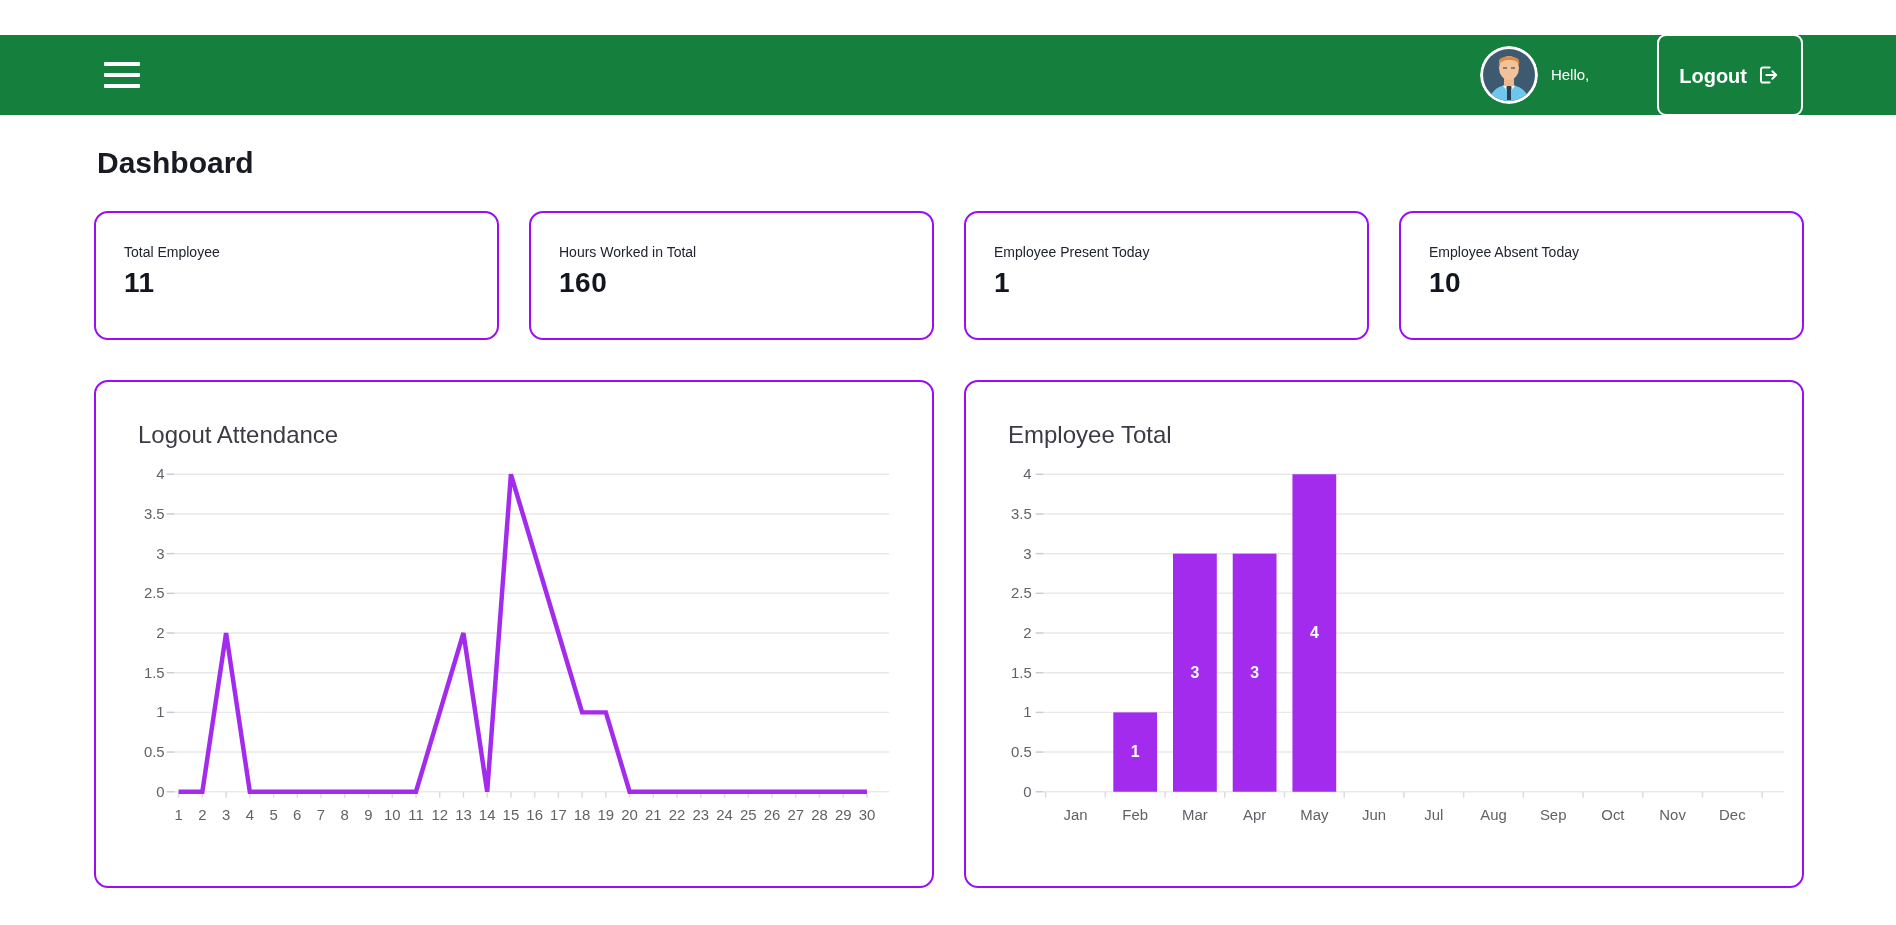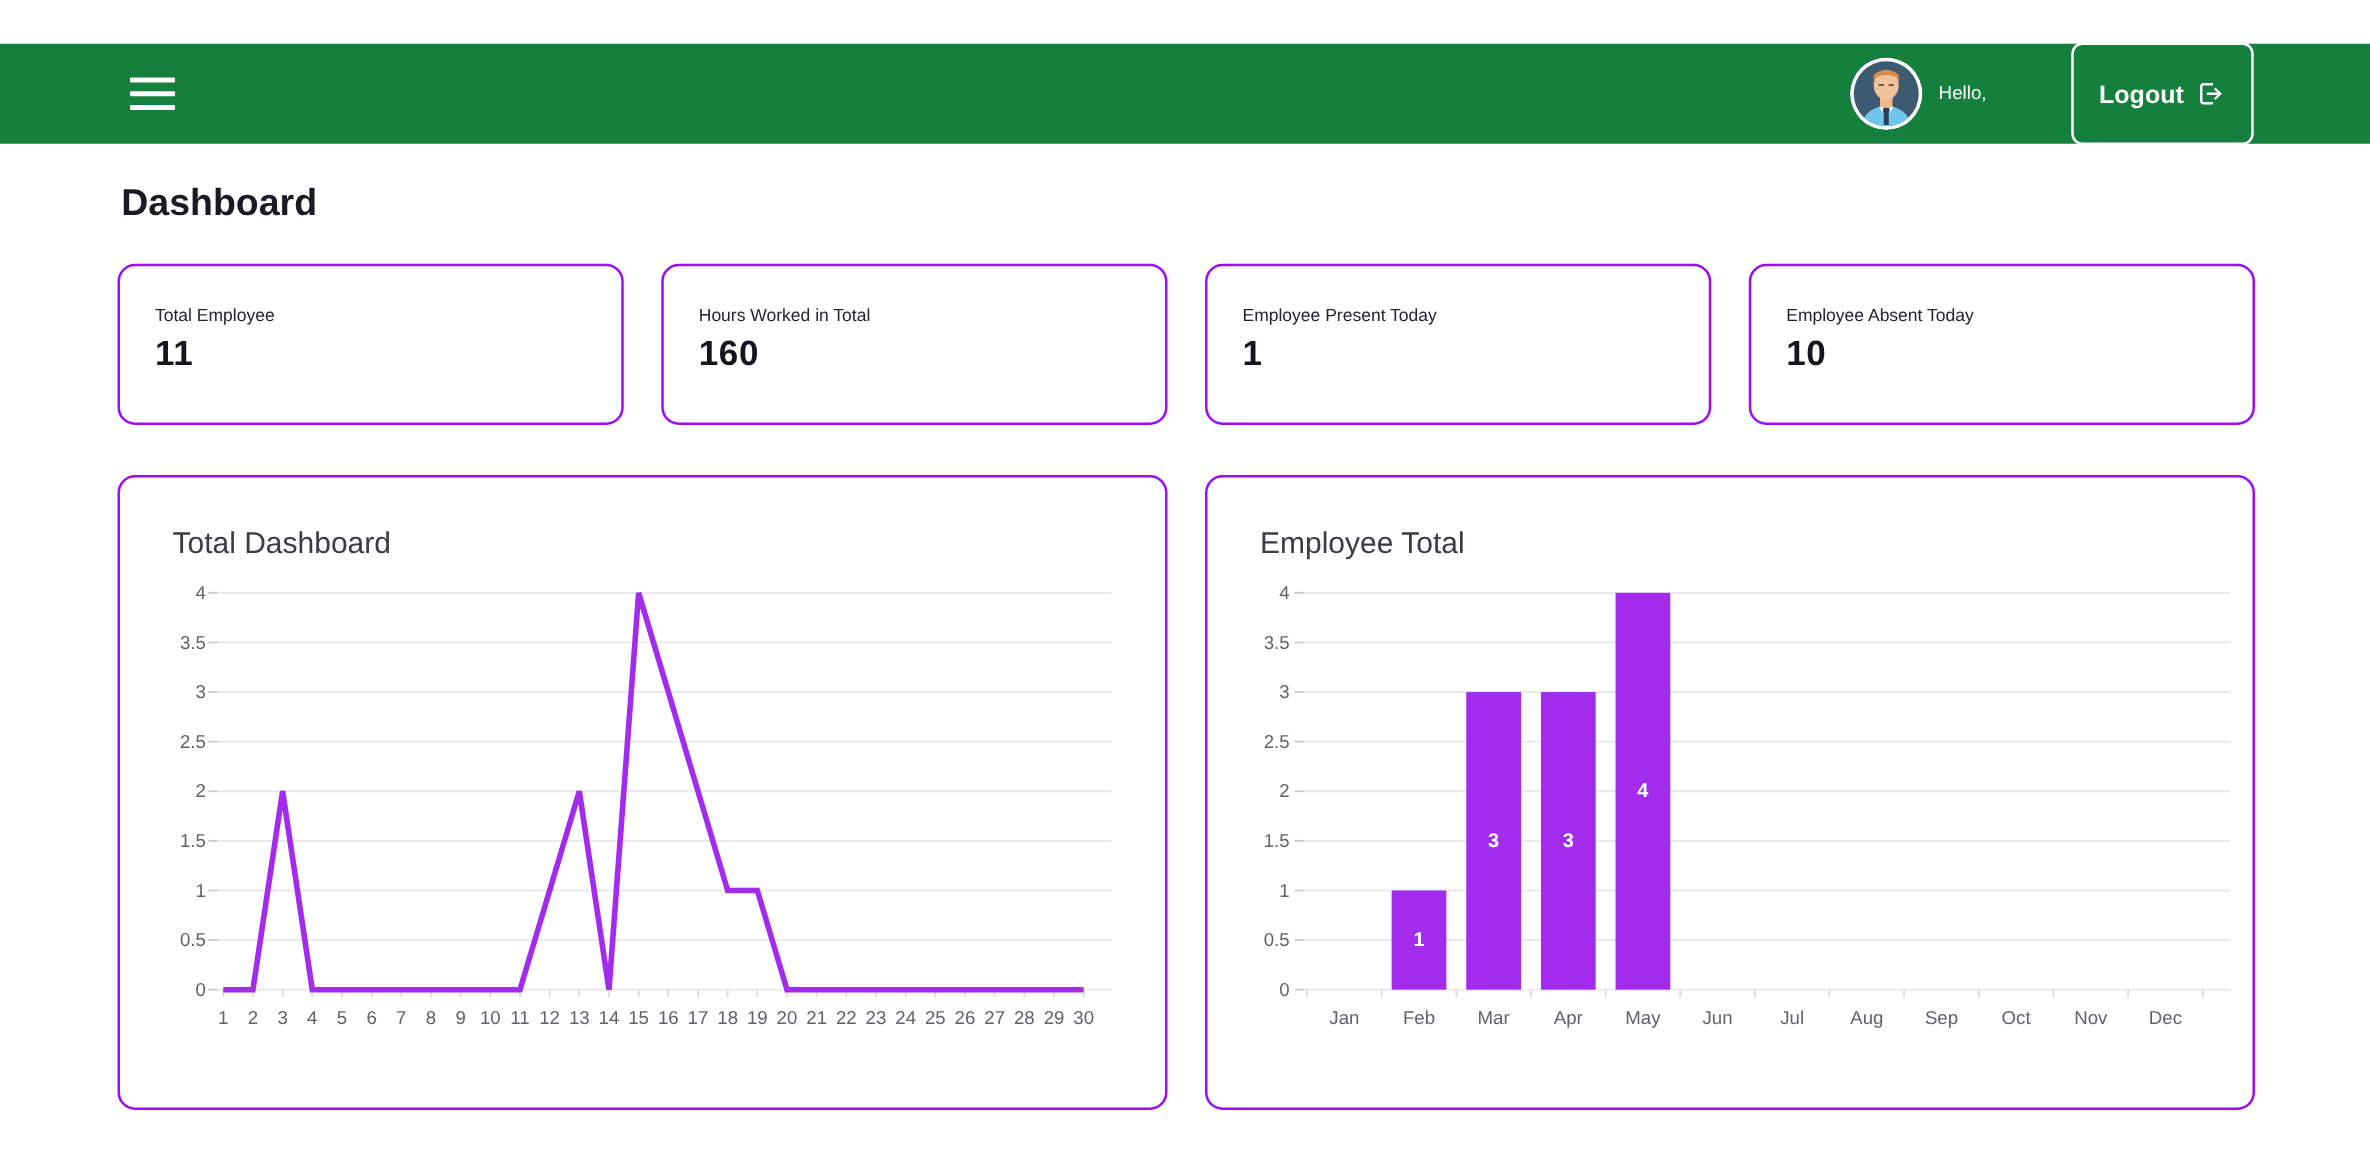--- a/index.html
+++ b/index.html
@@ -199,7 +199,7 @@
           <text x="774.6500000000001" y="441" text-anchor="middle" font-size="15" fill="#5f6368" font-family="&quot;Liberation Sans&quot;, sans-serif">30</text>
           <polyline points="83,413 106.85,413 130.7,253 154.55,413 178.4,413 202.25,413 226.10000000000002,413 249.95000000000002,413 273.8,413 297.65,413 321.5,413 345.35,333 369.20000000000005,253 393.05,413 416.90000000000003,93 440.75,173 464.6,253 488.45000000000005,333 512.3,333 536.1500000000001,413 560,413 583.85,413 607.7,413 631.5500000000001,413 655.4000000000001,413 679.25,413 703.1,413 726.95,413 750.8000000000001,413 774.6500000000001,413" fill="none" stroke="#a32bee" stroke-width="4.5" stroke-linejoin="miter" stroke-linecap="butt"></polyline>
         </svg>
-      <div class="chart-title">Total Dashboard</div>
+      <div class="chart-title">Logout Attendance</div>
     </div>
     <div class="chart-card">
       <svg id="bar-chart" class="chart-svg" viewBox="0 0 840 508" preserveAspectRatio="none">

